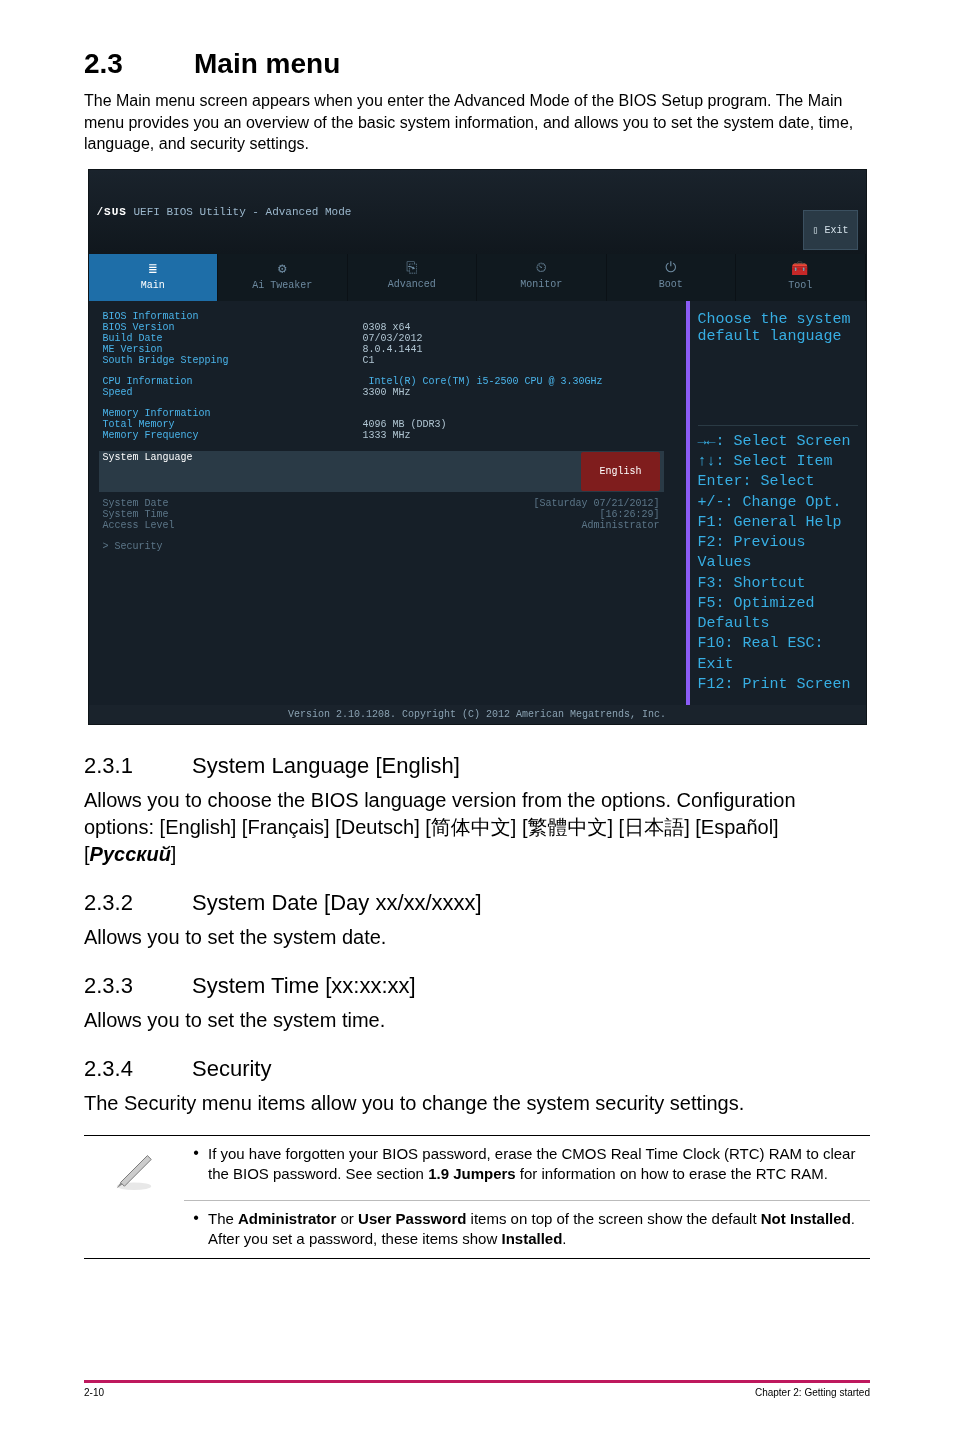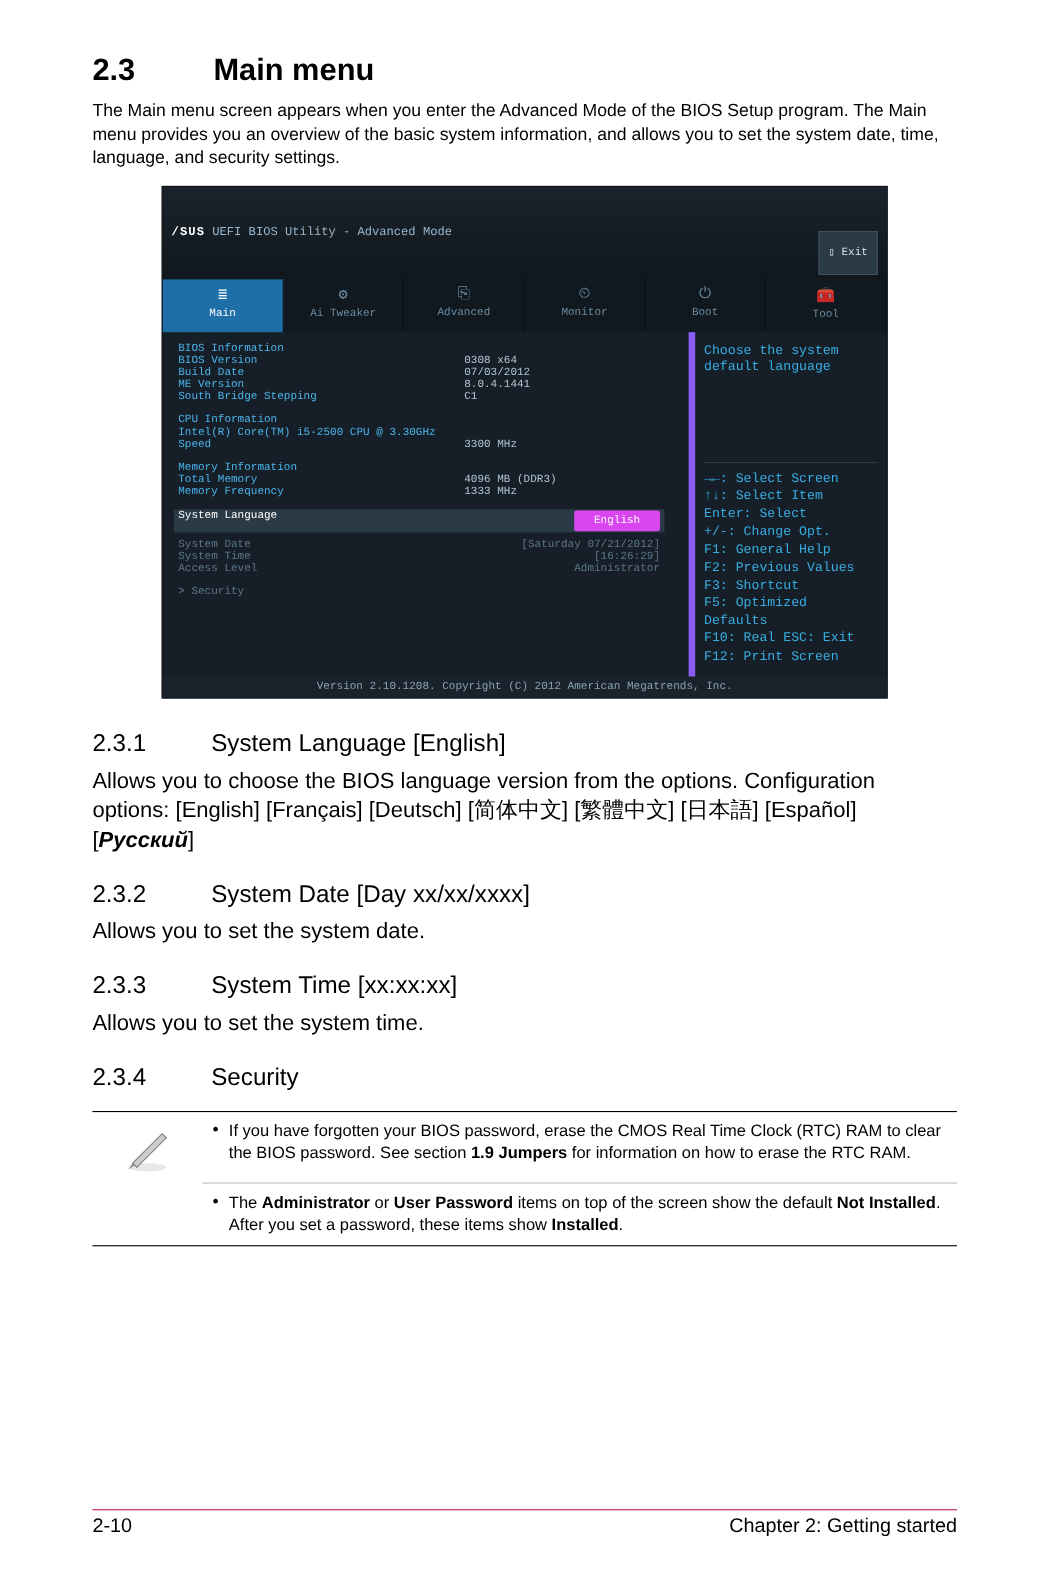--- a/index.html
+++ b/index.html
@@ -31,7 +31,7 @@
   }
   .bios {
     display: inline-block;
-    width: 660px;
+    width: 779px;
     background: #161f28;
     border: 1px solid #0e1418;
     text-align: left;

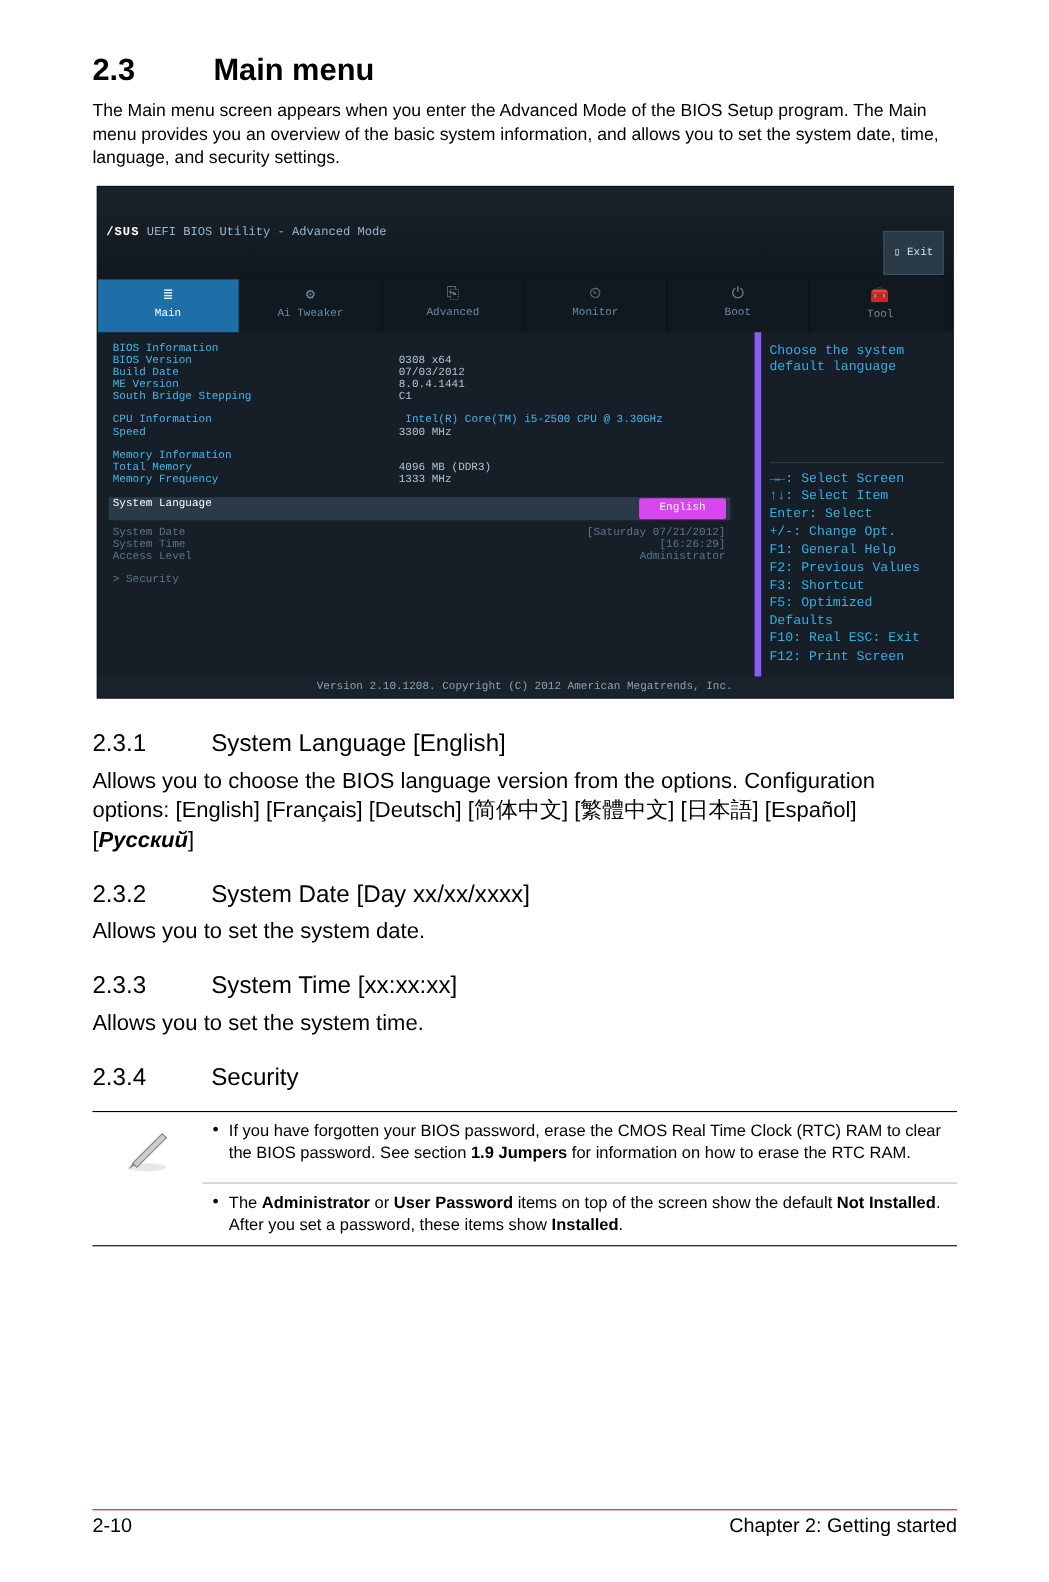--- a/index.html
+++ b/index.html
@@ -98,8 +98,8 @@
     width: 180px;
     padding: 10px 8px;
     color: #37aee3;
-    border-left: 6px solid #8b5cf6;
-    font-size: 12px;
+    border-left: 4px solid #8b5cf6;
+    font-size: 15px;
   }
   .bios-right .sep { border-top:1px solid #2a3a44; margin:80px 0 6px 0;}
   .bios-right .help-line { color:#37aee3; line-height:1.35; }

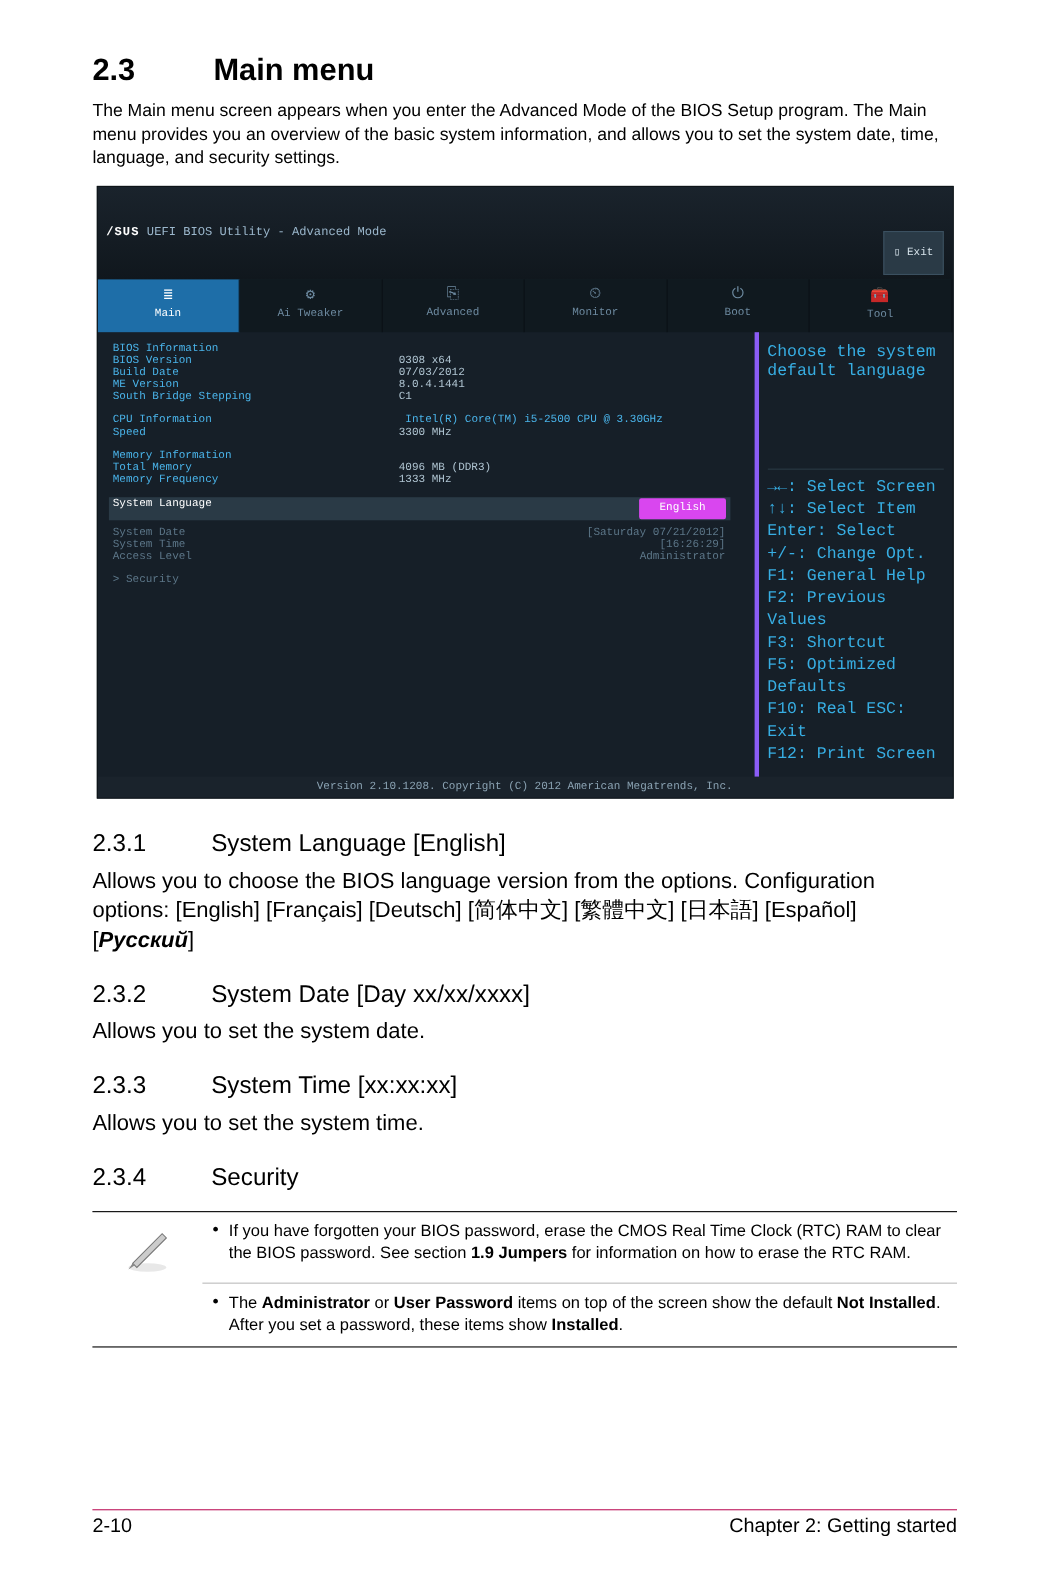--- a/index.html
+++ b/index.html
@@ -115,9 +115,9 @@
   }
   .highlight-row .lbl { flex:1; color:#fff;}
   .highlight-row .val-badge {
-    background: #d946ef;
+    background: #7f1d1d;
     color:#fff;
-    padding: 4px 18px;
+    padding: 14px 18px;
     border-radius: 2px;
   }
   .dim-row { color:#5c7688; display:flex;}

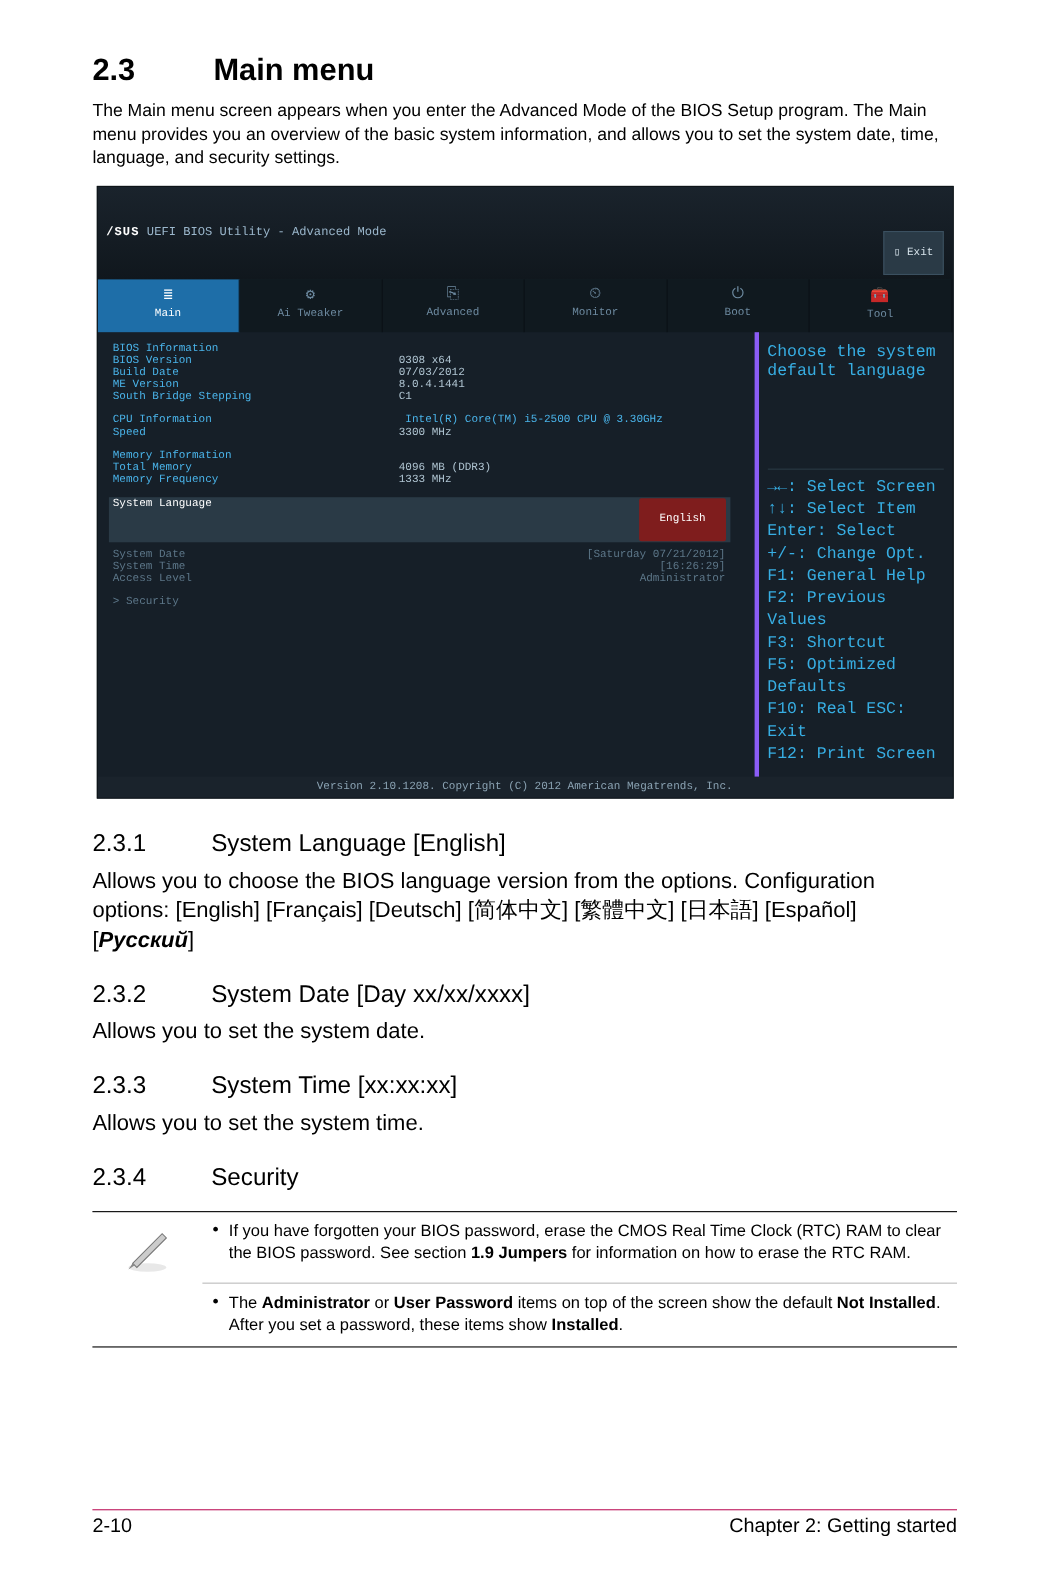--- a/index.html
+++ b/index.html
@@ -298,6 +298,7 @@
   <p class="body-text">Allows you to set the system time.</p>
 
   <h2 class="sub-title"><span class="num">2.3.4</span><span>Security</span></h2>
+  <p class="body-text">The Security menu items allow you to change the system security settings.</p>
 
   <div class="note-block">
     <div class="note-row">

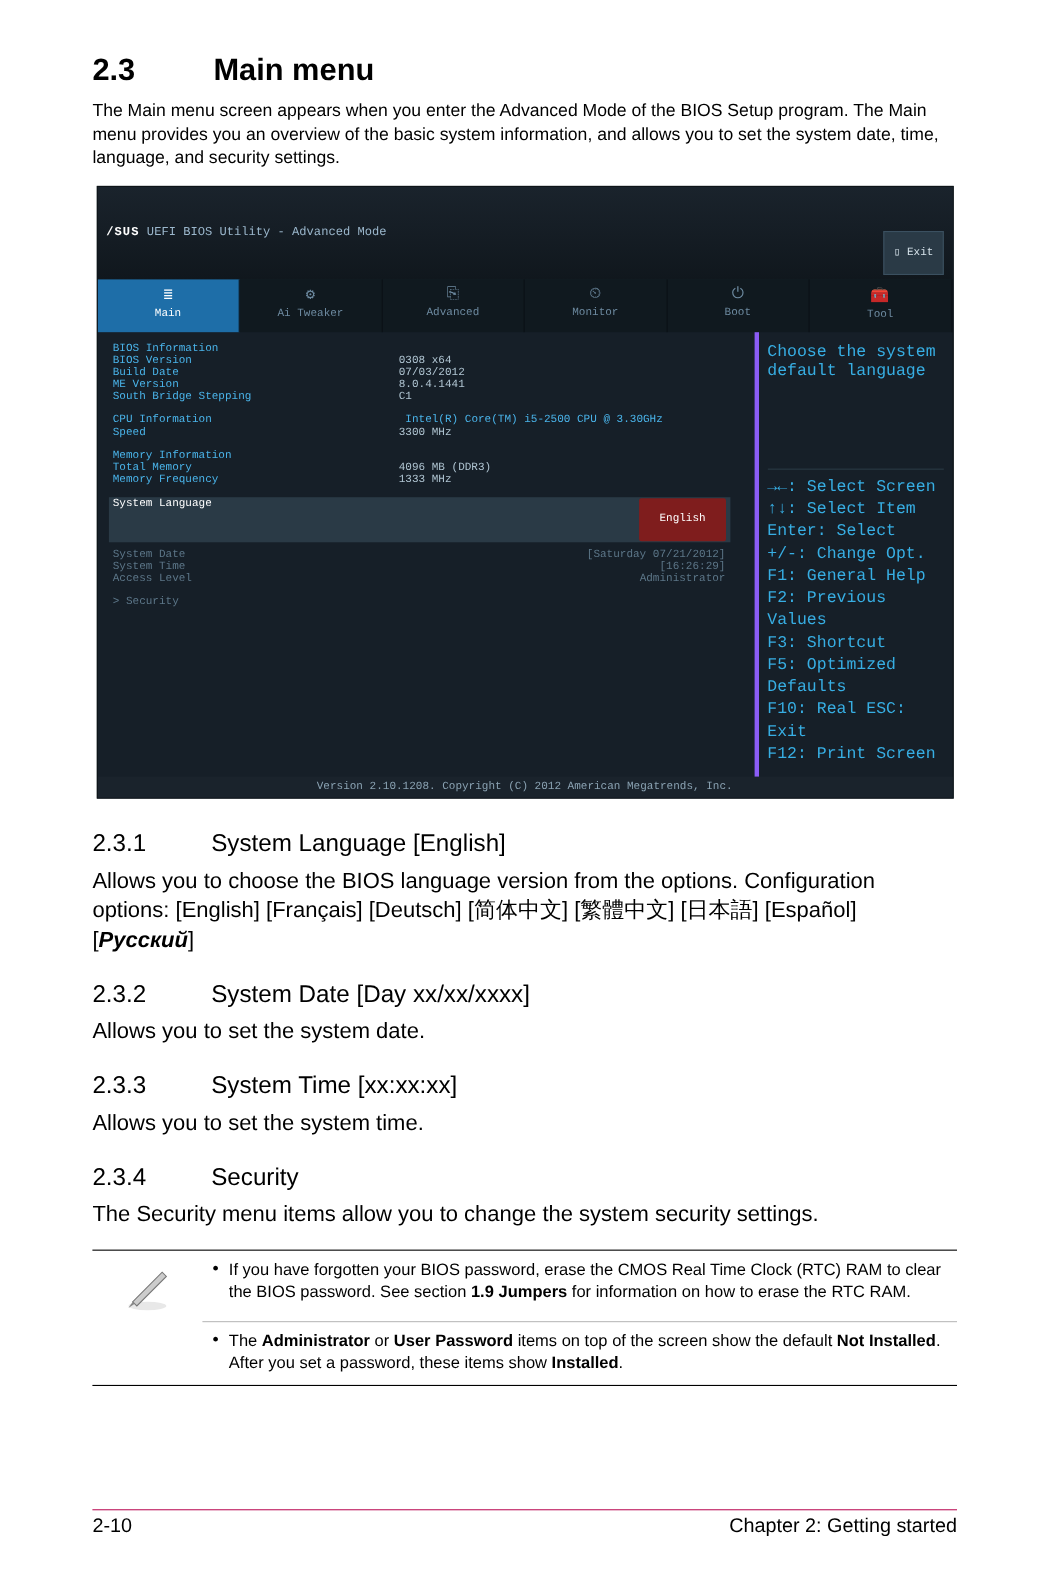--- a/index.html
+++ b/index.html
@@ -175,10 +175,10 @@
     bottom: 40px;
     left: 84px;
     right: 84px;
-    border-top: 1px solid #be185d;
+    border-top: 3px solid #be185d;
     display: flex;
     justify-content: space-between;
-    font-size: 18px;
+    font-size: 10px;
     padding-top: 4px;
   }
   svg.pen {

